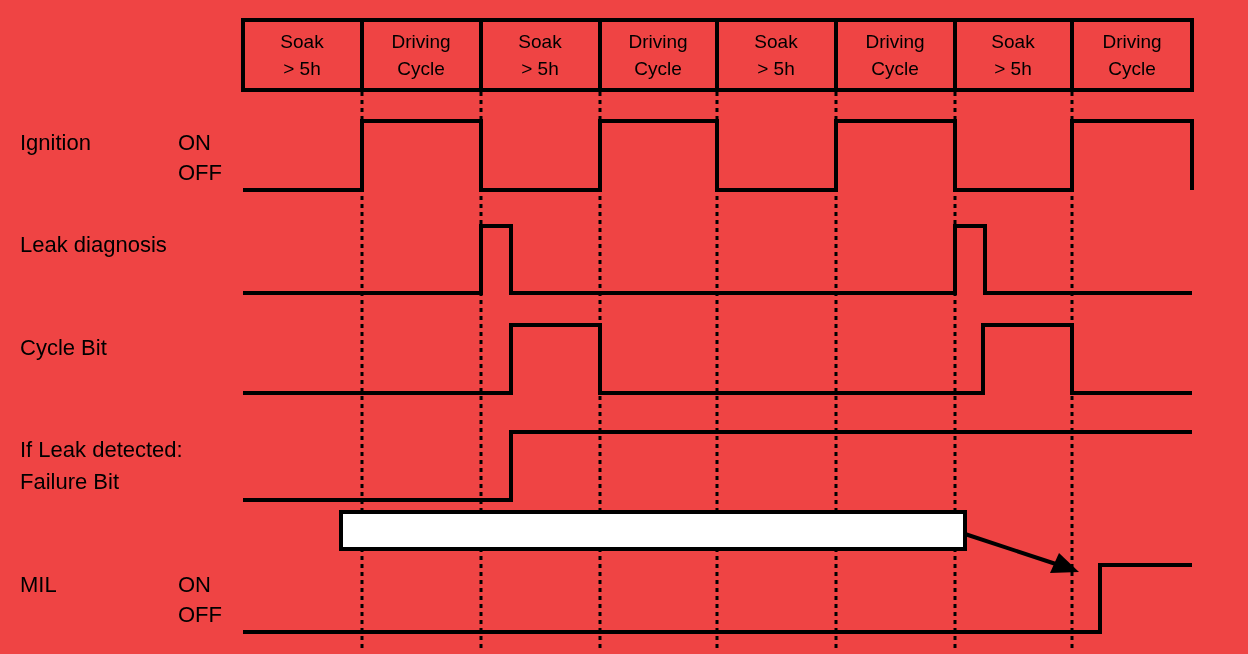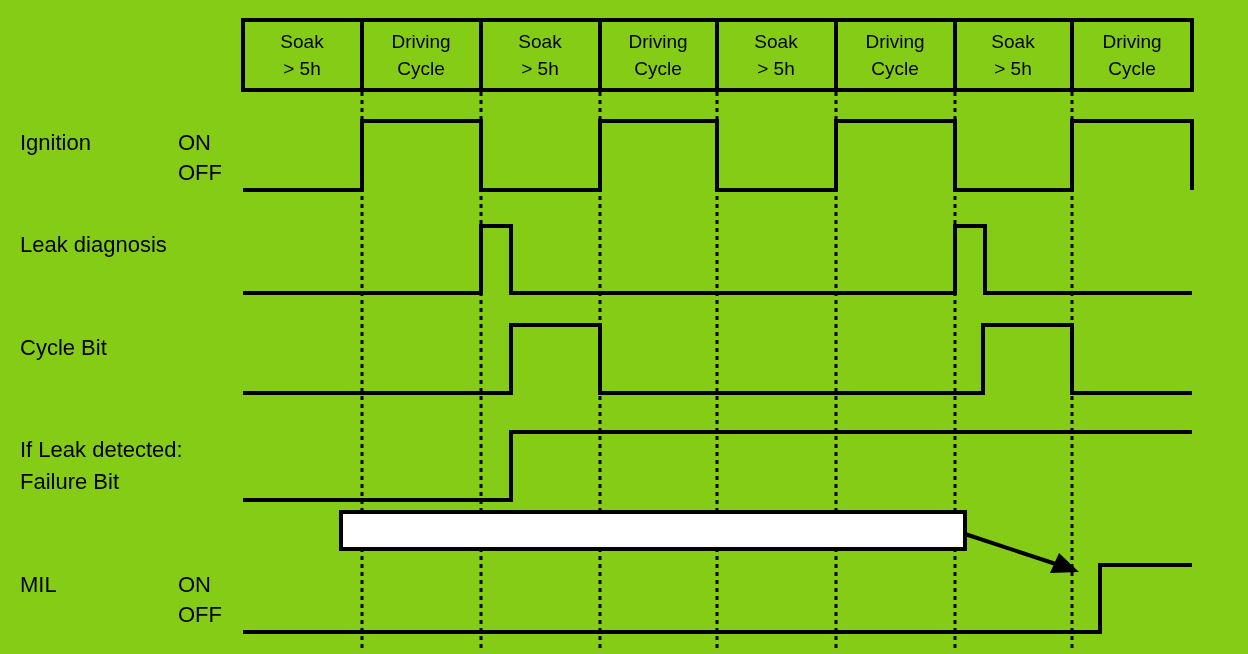--- a/index.html
+++ b/index.html
@@ -11,7 +11,7 @@
     position: relative;
     width: 1248px;
     height: 654px;
-    background: #84cc16;
+    background: #ef4444;
     font-family: "Liberation Sans", sans-serif;
     overflow: hidden;
   }

